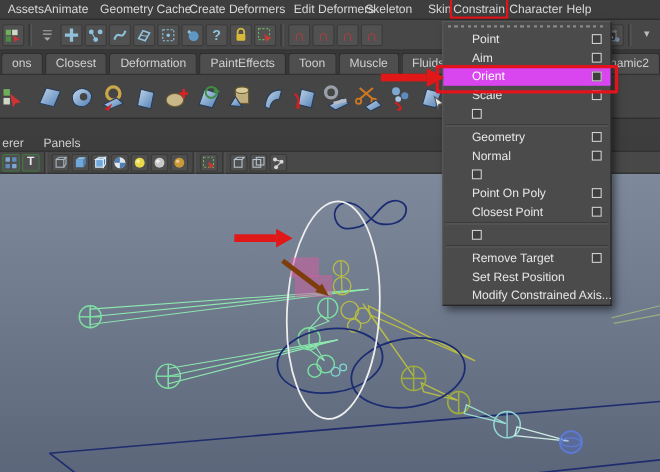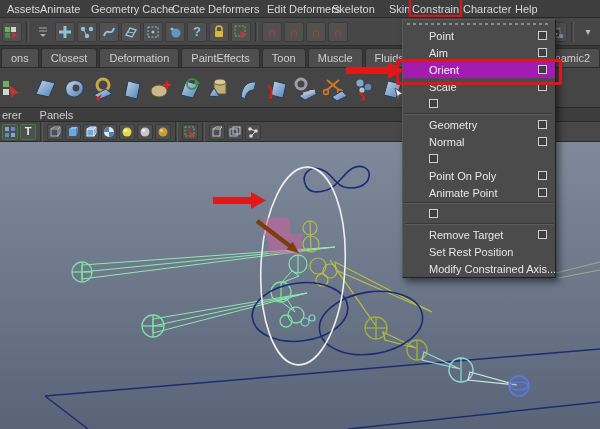--- a/index.html
+++ b/index.html
@@ -67,7 +67,7 @@
         font-size:11px;color:#e6e6e6;cursor:default;}
   .mi .lbl{flex:1;white-space:nowrap;}
   .mi .obox{width:9px;height:9px;border:1px solid #d0d0d0;background:#3f3f3f;flex:0 0 auto;}
-  .mi.hl{background:#a21caf;color:#ffffff;}
+  .mi.hl{background:#d946ef;color:#ffffff;}
   .mdiv{height:0;border-top:1px solid #383838;border-bottom:1px solid #5c5c5c;margin:1px 2px;}
   #box-orient{position:absolute;left:396px;top:59px;width:166px;height:26px;
         border:3px solid #e3131b;border-radius:2px;z-index:60;pointer-events:none;}

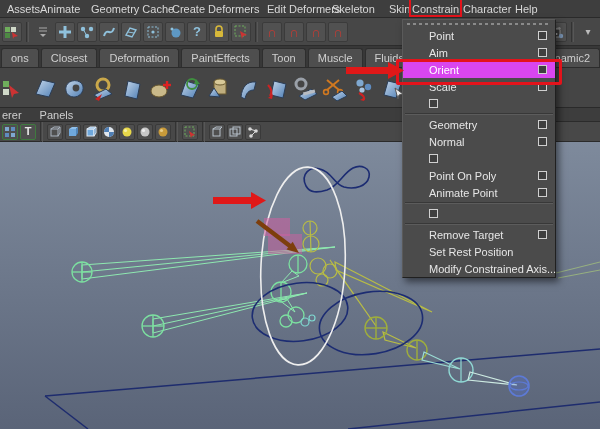--- a/index.html
+++ b/index.html
@@ -42,7 +42,7 @@
 
   
   #panelmenu{height:14px;background:#3d3d3d;display:flex;align-items:center;
-        font-size:11px;color:#cfcfcf;padding-left:2px;gap:18px;border-bottom:1px solid #2b2b2b;}
+        font-size:11px;color:#cfcfcf;padding-left:2px;gap:18px;border-bottom:1px solid #2b2b2b;margin-top:16px;}
 
   
   #vptoolbar{height:20px;background:#484848;display:flex;align-items:center;

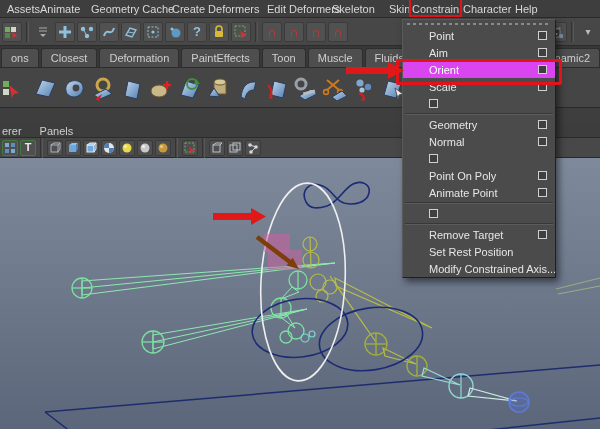--- a/index.html
+++ b/index.html
@@ -543,7 +543,7 @@
         <span class="obox"></span>
       </div>
     <div class="mi">
-        <span class="lbl">Animate Point</span>
+        <span class="lbl">Closest Point</span>
         <span class="obox"></span>
       </div>
     <div class="mdiv"></div>

